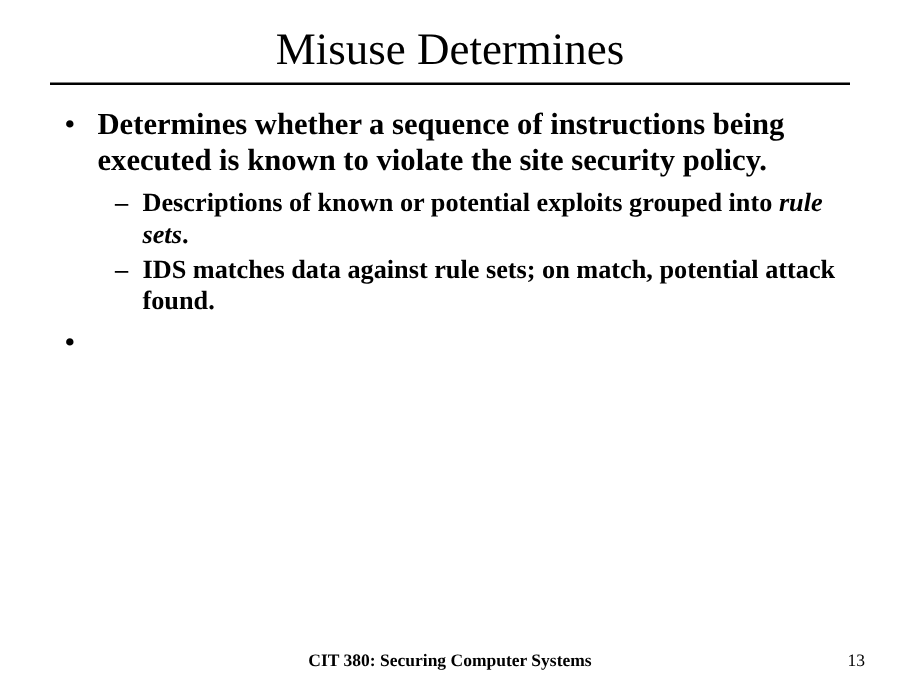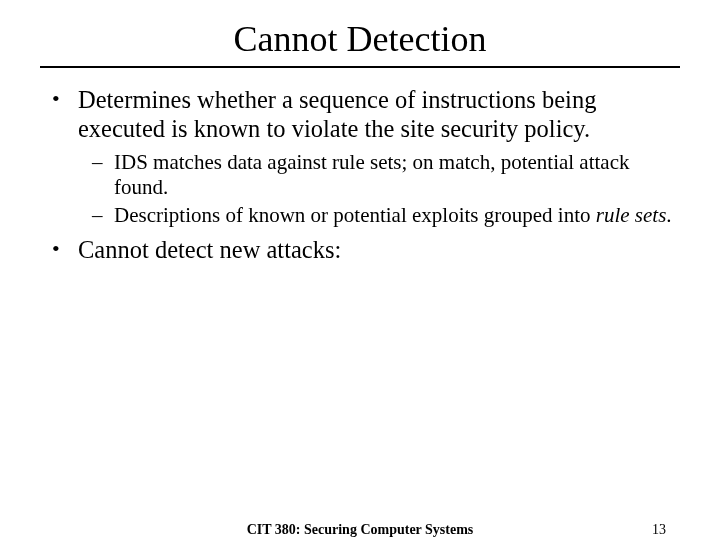--- a/index.html
+++ b/index.html
@@ -89,7 +89,7 @@
 <body>
 
 <div class="slide">
-  <h1 class="title">Cannot Detection</h1>
+  <h1 class="title">Misuse Determines</h1>
   <hr class="rule">
   <div class="content">
     <ul class="level1">

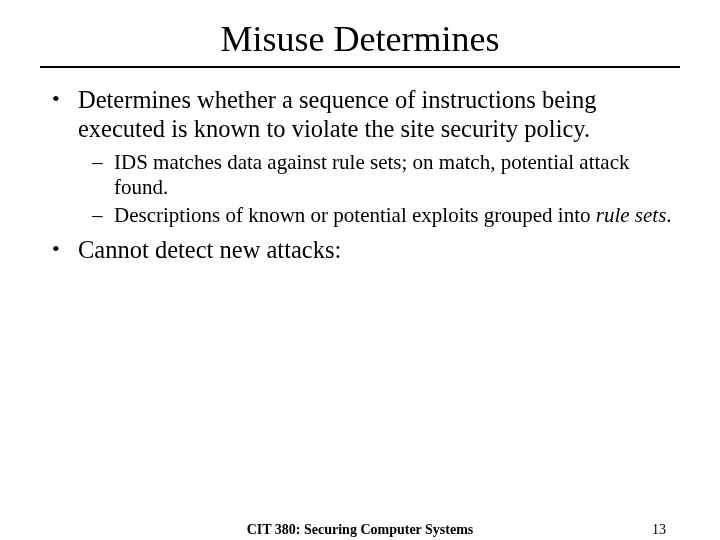--- a/index.html
+++ b/index.html
@@ -31,6 +31,7 @@
   .content {
     font-size: 24.5px;
     line-height: 1.18;
+    font-weight: bold;
   }
   ul.level1 {
     list-style: none;

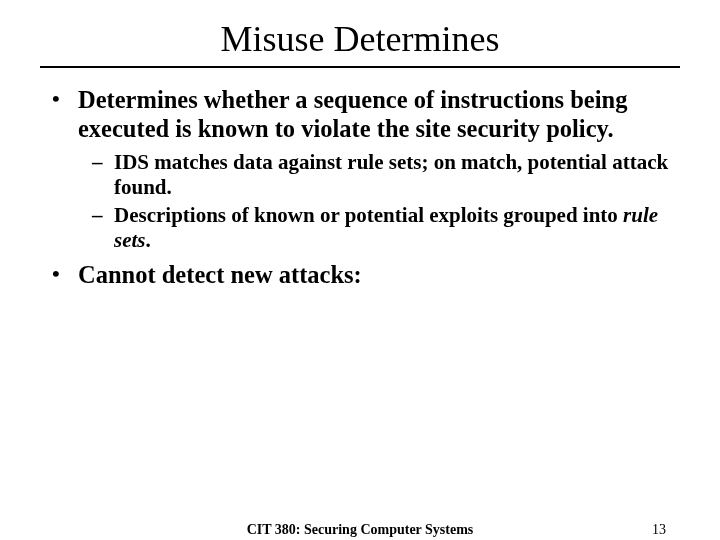--- a/index.html
+++ b/index.html
@@ -98,10 +98,10 @@
         <span>Determines whether a sequence of instructions being executed is known to violate the site security policy.</span>
         <ul class="level2">
           <li>
-            <span>IDS matches data against rule sets; on match, potential attack found.</span>
+            <span>Descriptions of known or potential exploits grouped into </span><span class="italic">rule sets</span><span>.</span>
           </li>
           <li>
-            <span>Descriptions of known or potential exploits grouped into </span><span class="italic">rule sets</span><span>.</span>
+            <span>IDS matches data against rule sets; on match, potential attack found.</span>
           </li>
         </ul>
       </li>

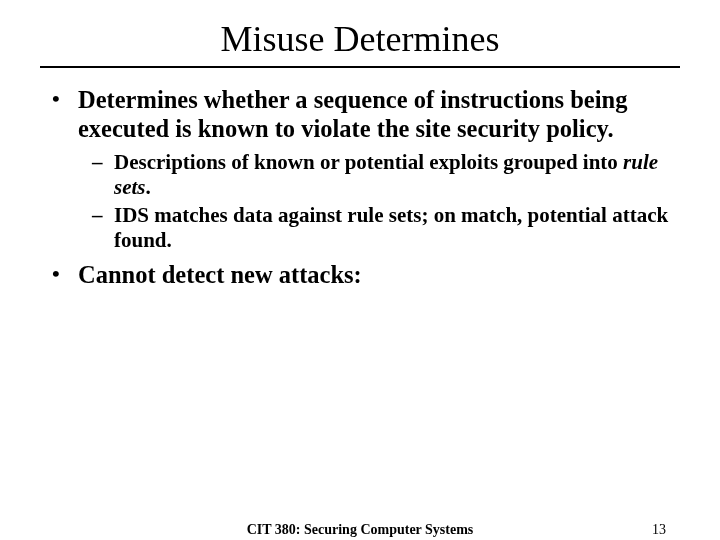--- a/index.html
+++ b/index.html
@@ -106,7 +106,6 @@
         </ul>
       </li>
       <li>
-        <span>Cannot detect new attacks:</span>
       </li>
     </ul>
   </div>

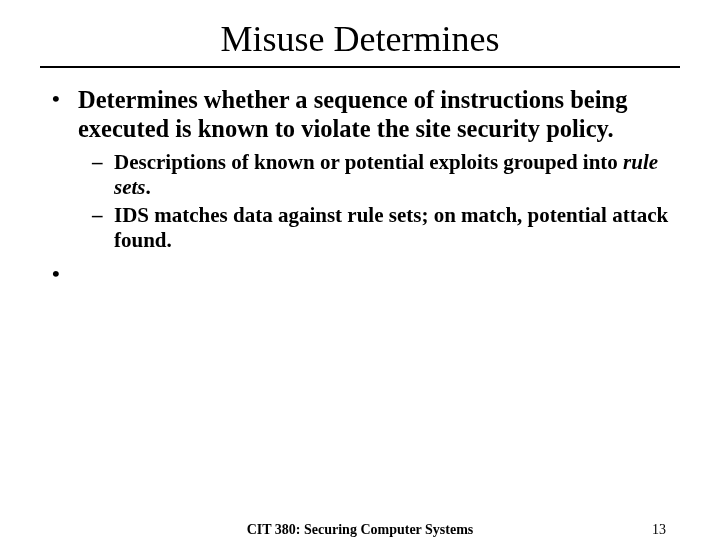--- a/index.html
+++ b/index.html
@@ -83,7 +83,7 @@
   }
   .footer-right {
     position: absolute;
-    right: 54px;
+    right: 28px;
   }
 </style>
 </head>

